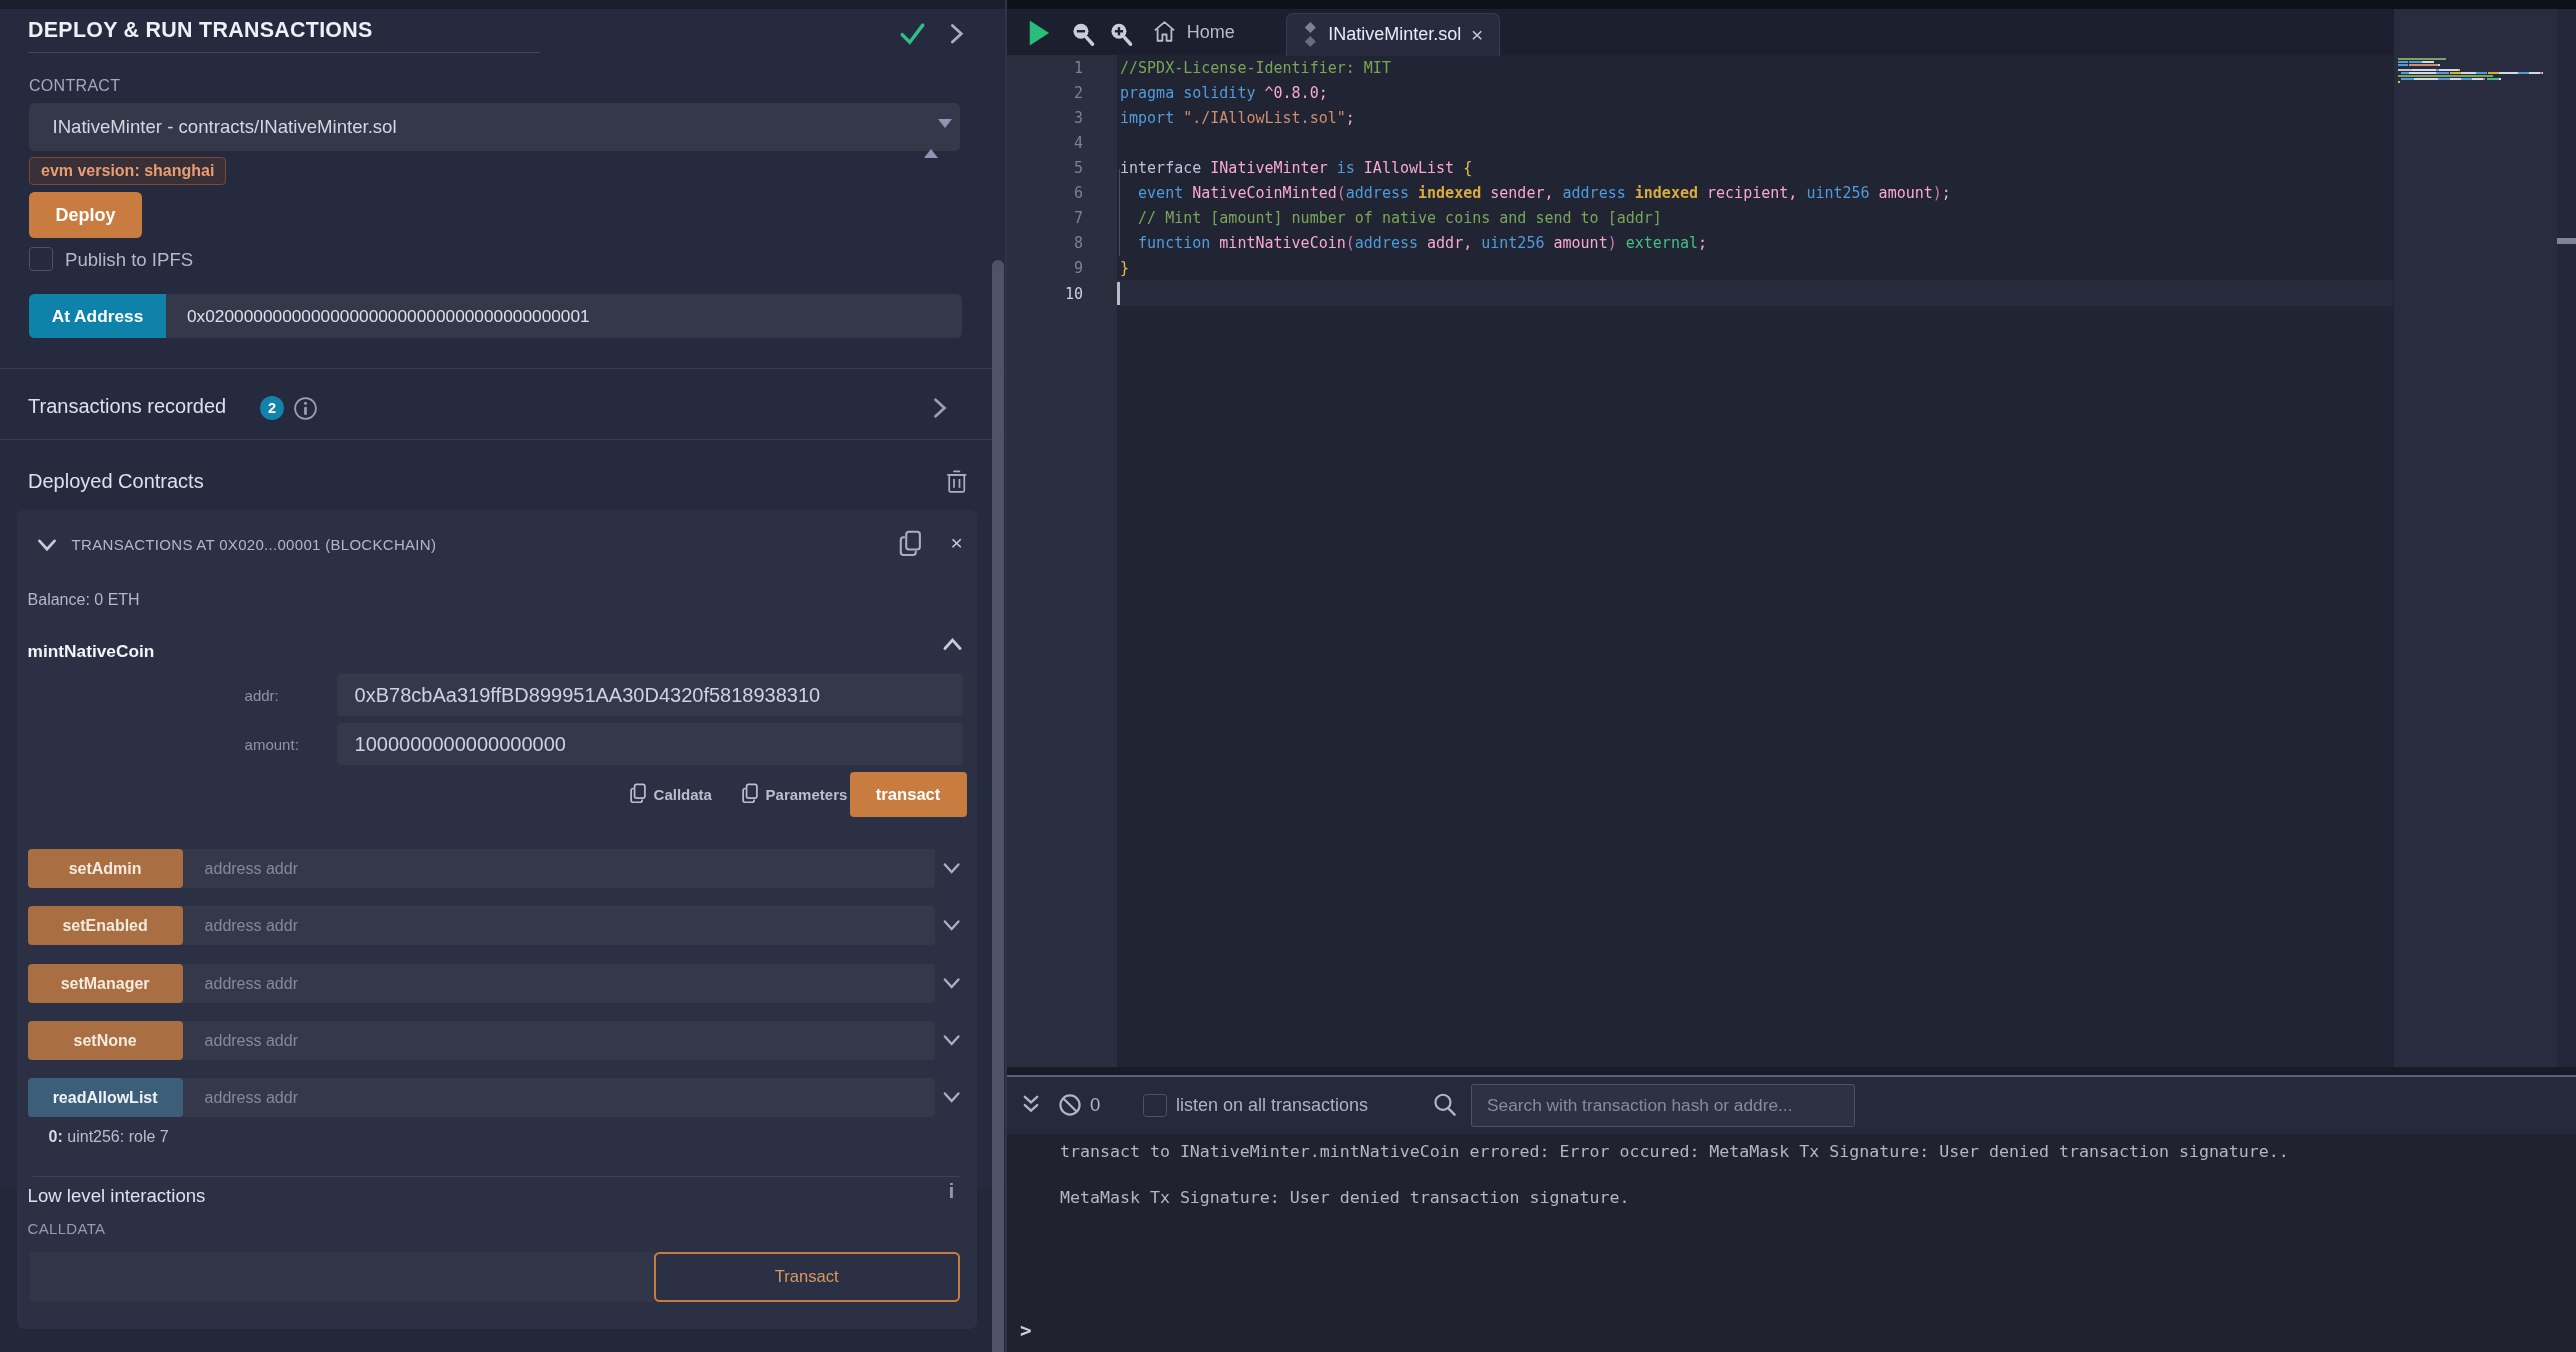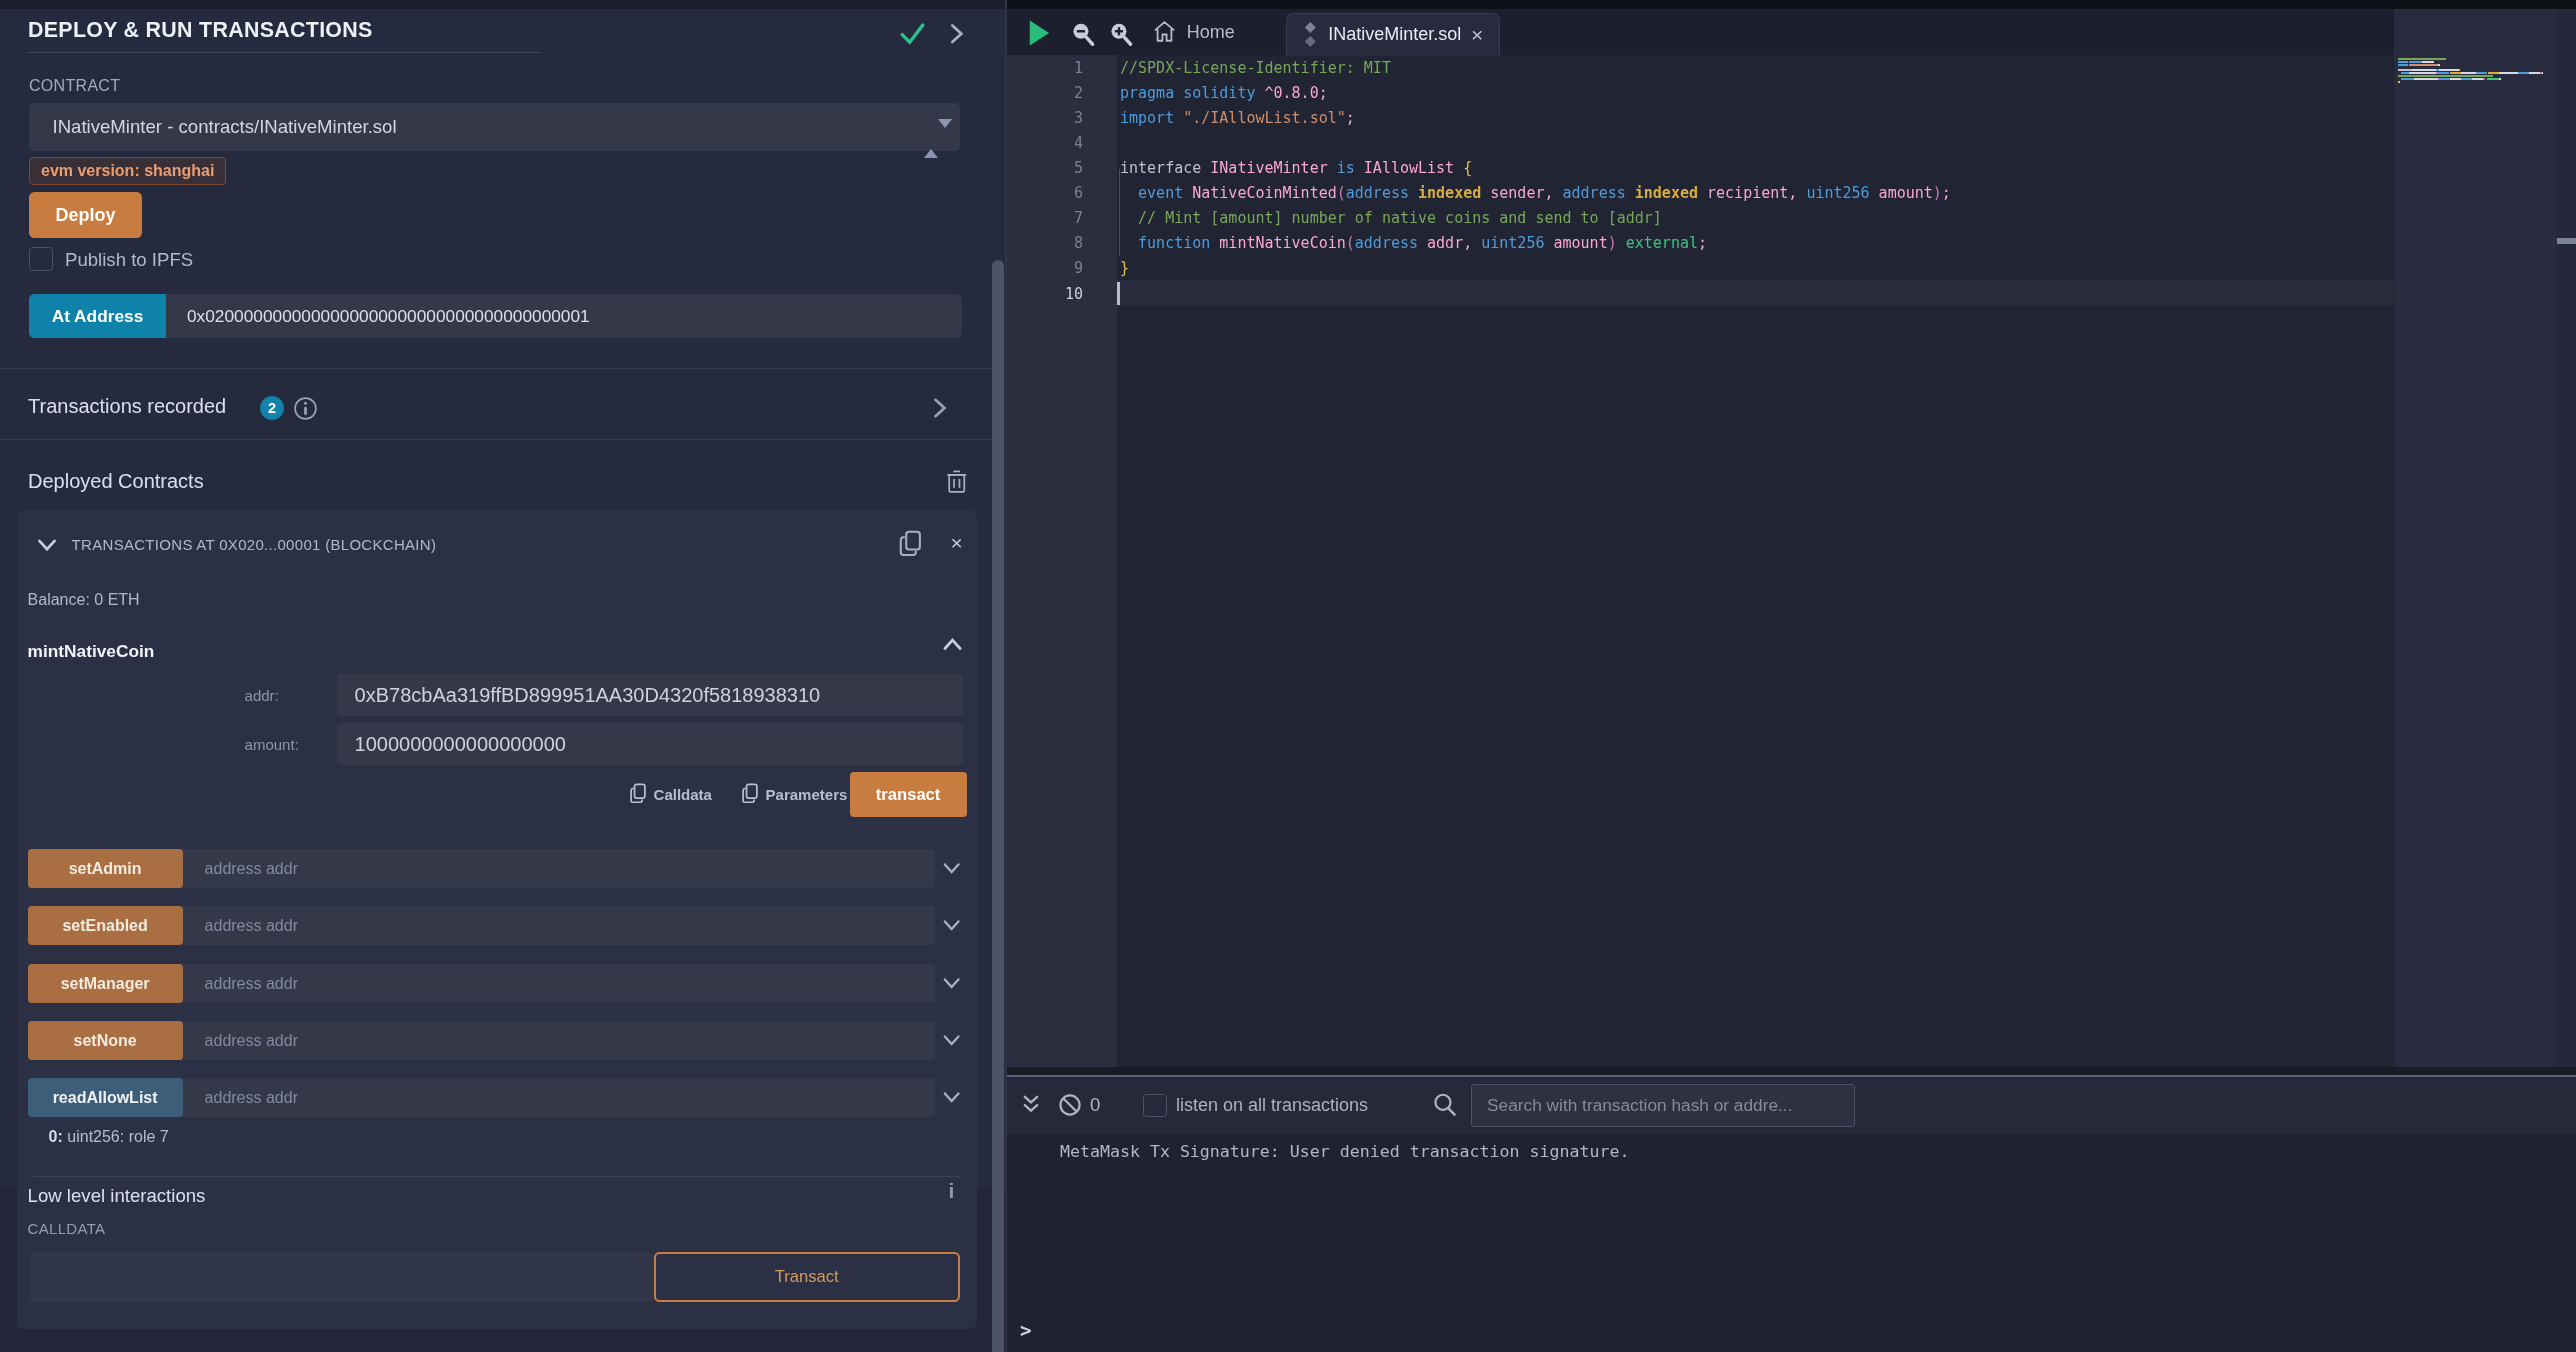--- a/index.html
+++ b/index.html
@@ -383,6 +383,7 @@
     <input class="t-search" placeholder="Search with transaction hash or addre..." style="">
   </div>
   <div class="t-lines" id="term-lines">
+      <div>transact to INativeMinter.mintNativeCoin errored: Error occured: MetaMask Tx Signature: User denied transaction signature..</div>
       <div>MetaMask Tx Signature: User denied transaction signature.</div>
     </div>
   <div class="t-prompt">&gt;</div>

